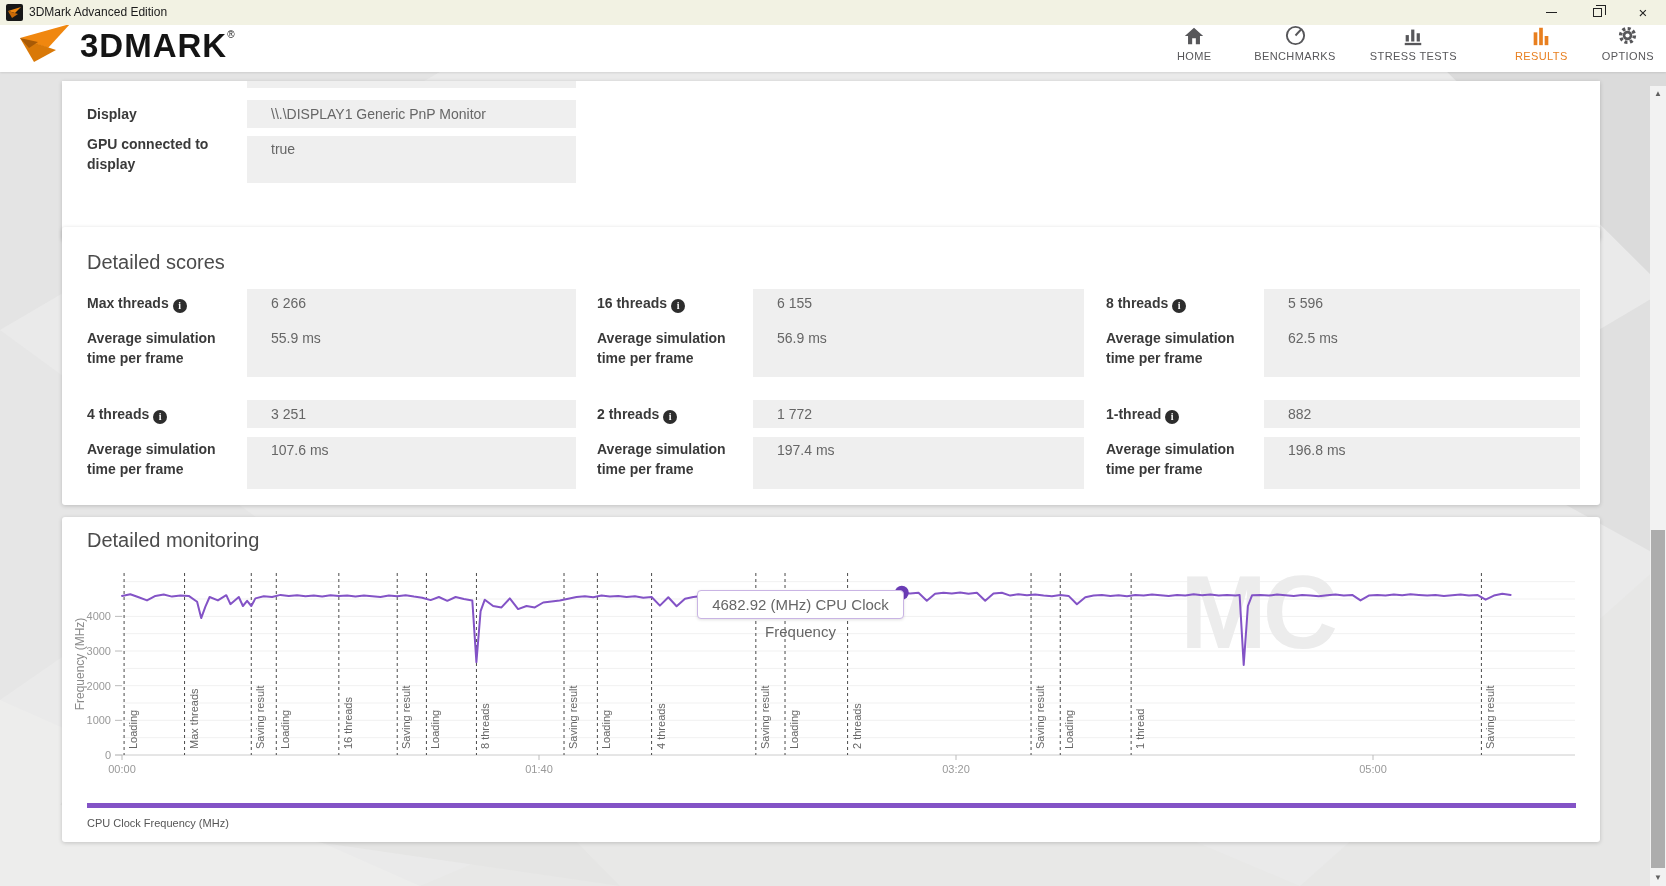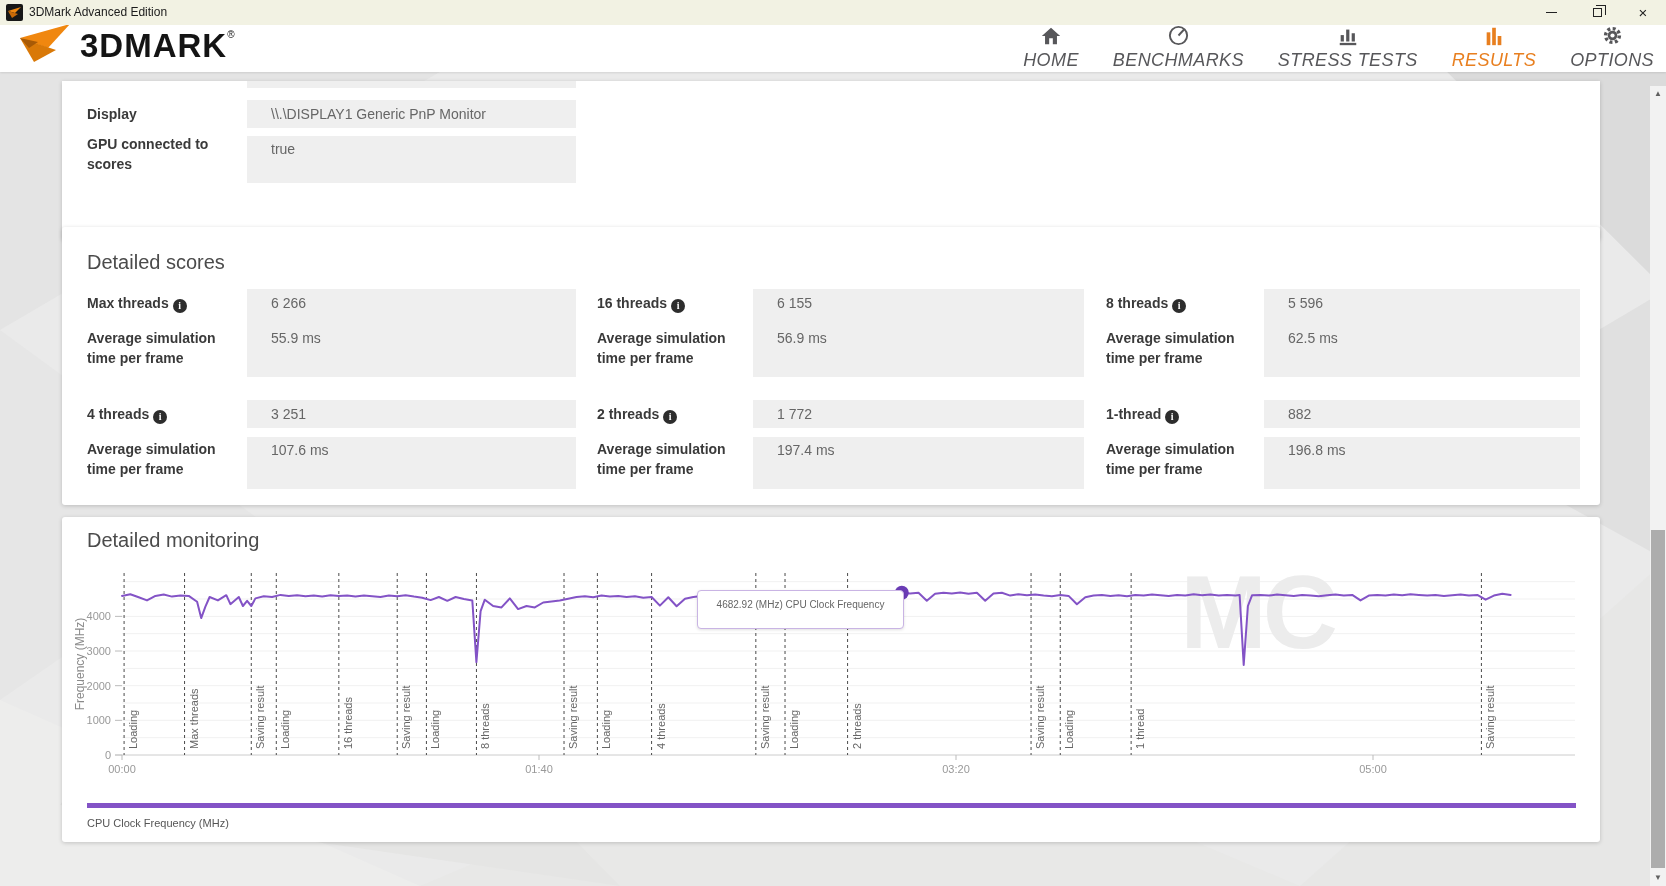--- a/index.html
+++ b/index.html
@@ -32,7 +32,7 @@
   .nav-item { display:flex; flex-direction:column; align-items:center; color:#57575a;
     cursor:pointer; min-width:52px; }
   .nav-item .nicon { height:26px; display:flex; align-items:flex-end; justify-content:center; }
-  .nav-item .nlabel { font-size:18px; margin-top:3px; letter-spacing:.4px;font-style:italic; }
+  .nav-item .nlabel { font-size:11px; margin-top:3px; letter-spacing:.4px; }
   .nav-item.active { color:#e87f1f; }
 
   

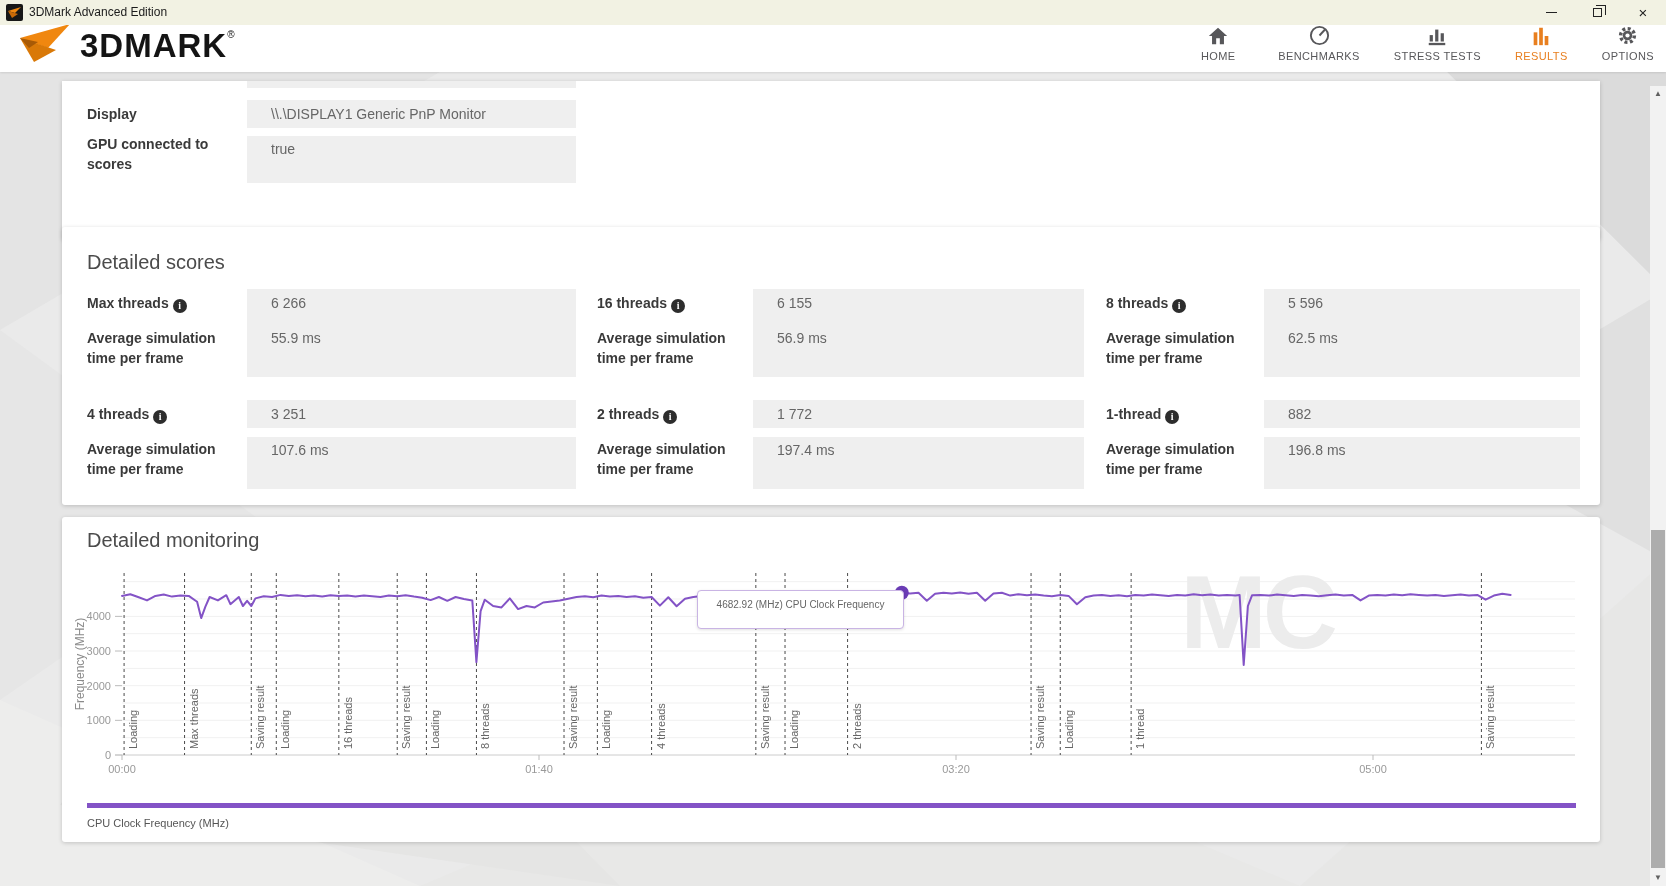--- a/index.html
+++ b/index.html
@@ -33,7 +33,7 @@
     cursor:pointer; min-width:52px; }
   .nav-item .nicon { height:26px; display:flex; align-items:flex-end; justify-content:center; }
   .nav-item .nlabel { font-size:11px; margin-top:3px; letter-spacing:.4px; }
-  .nav-item.active { color:#e87f1f; }
+  .nav-item.active { color:#e87f1f;margin-left:24px; }
 
   
   .bgpattern { position:absolute; left:0; top:25px; z-index:0; }

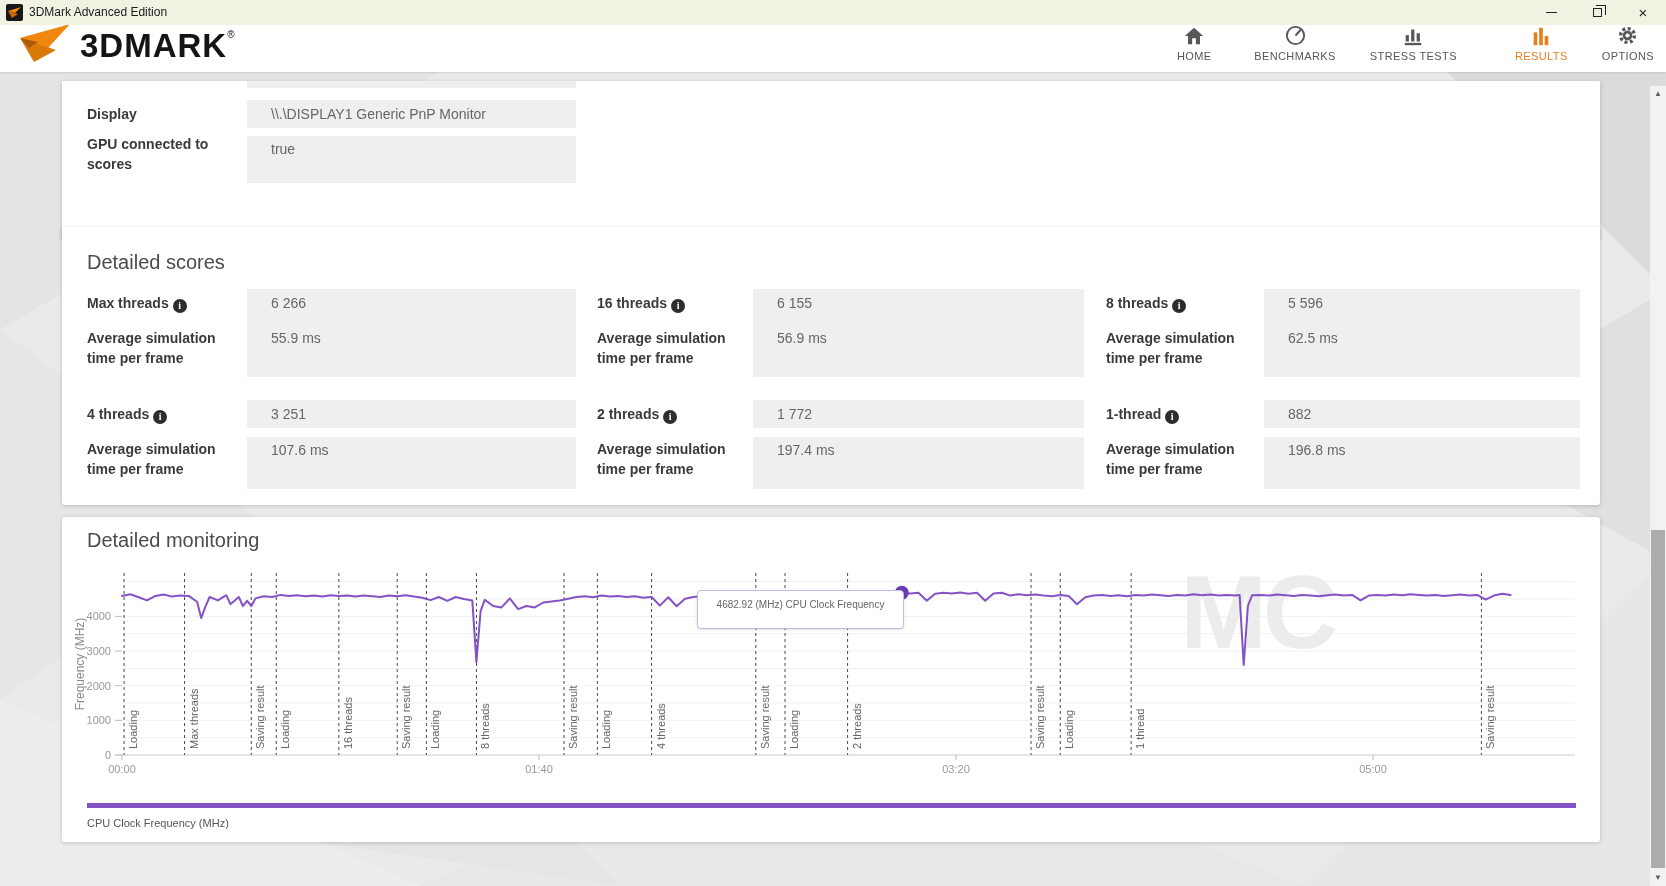--- a/index.html
+++ b/index.html
@@ -201,7 +201,7 @@
   <div class="field-box" style="left:185px; top:0; width:329px; height:7px; padding:0;"></div>
   <div class="field-label si-label" style="top:19px; line-height:28px;">Display</div>
   <div class="field-box si-box score-box" style="top:19px; height:28px;">\\.\DISPLAY1 Generic PnP Monitor</div>
-  <div class="field-label si-label" style="top:53px;">GPU connected to scores</div>
+  <div class="field-label si-label" style="top:53px;">GPU connected to display</div>
   <div class="field-box si-box" style="top:55px; height:47px;">true</div>
 </div>
 

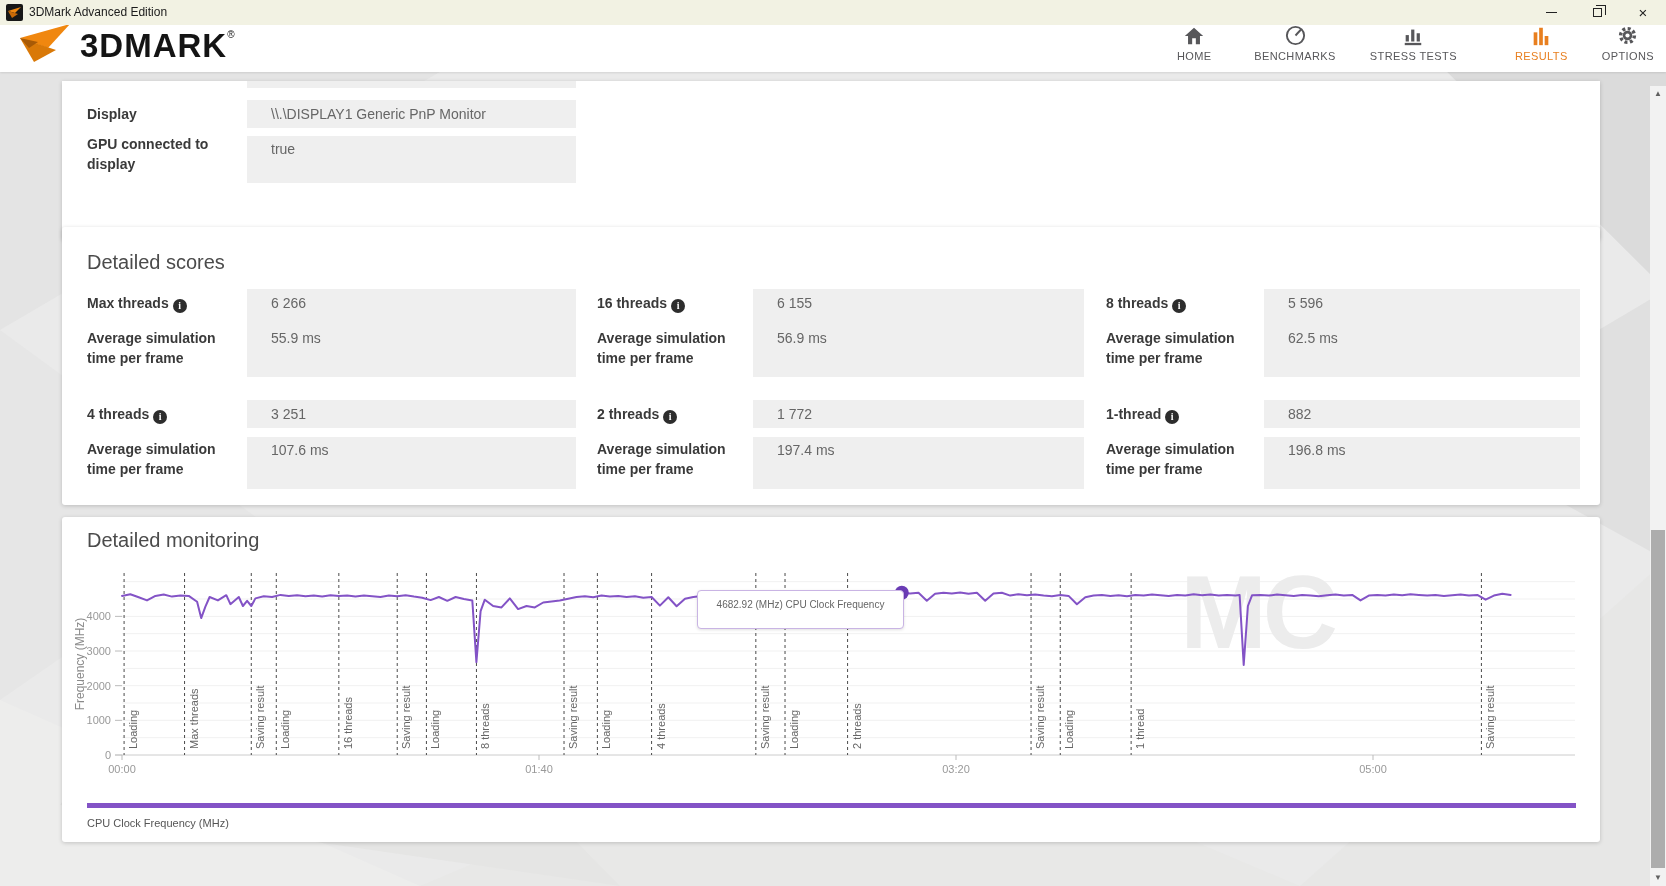--- a/index.html
+++ b/index.html
@@ -83,9 +83,9 @@
   #monitoring-svg { position:absolute; left:0; top:0; }
   .tick { font-size:11px; fill:#999; }
   .evt  { font-size:11px; fill:#666; }
-  .chart-tooltip { position:absolute; width:207px; height:39px; background:#fff;
+  .chart-tooltip { position:absolute; width:207px; height:29px; background:#fff;
     border:1px solid #c9b4e4; border-radius:4px; box-shadow:0 1px 3px rgba(0,0,0,.12);
-    font-size:10px; color:#666; text-align:center; line-height:27px; z-index:8; }
+    font-size:15px; color:#666; text-align:center; line-height:27px; z-index:8; }
   .legend-label { position:absolute; left:25px; top:300px; font-size:11px; color:#555; }
 
   

